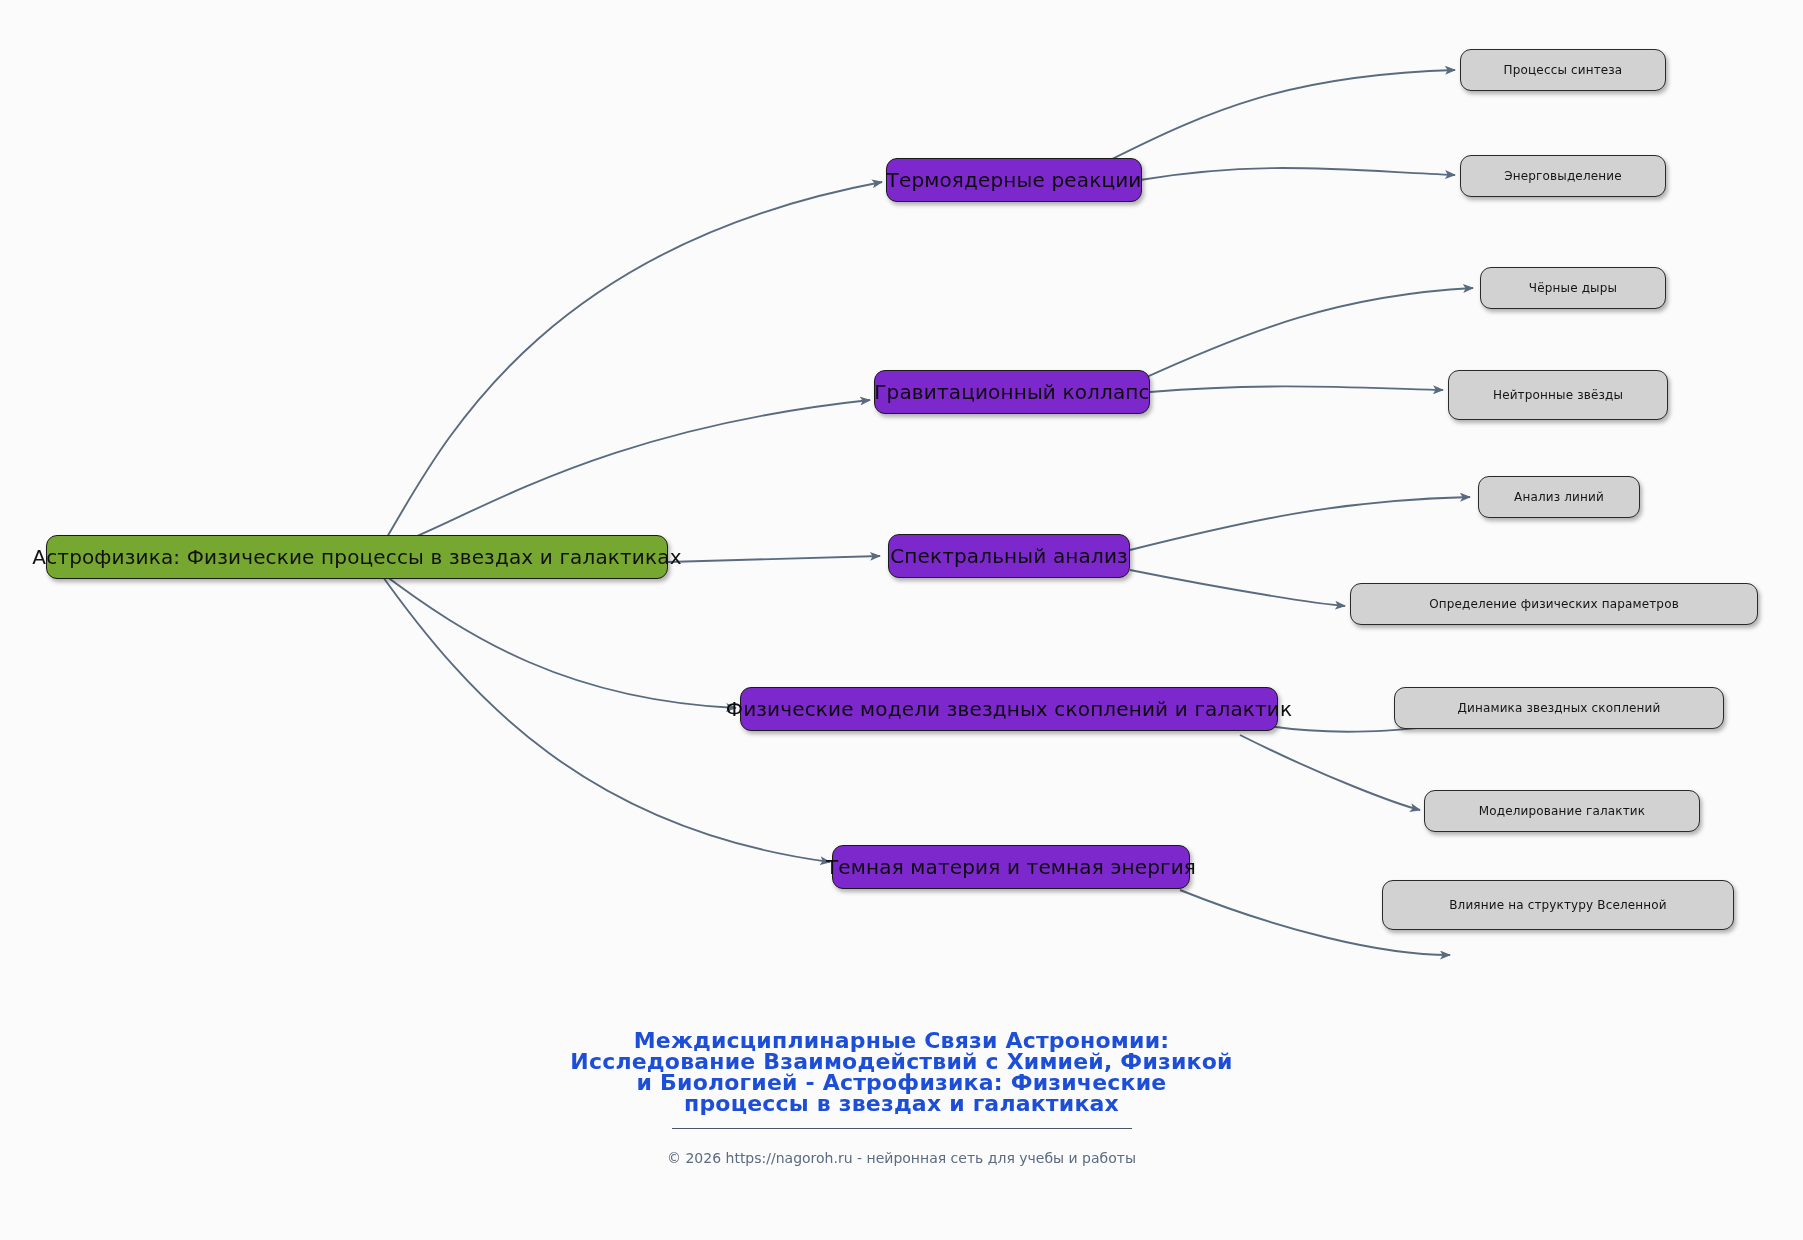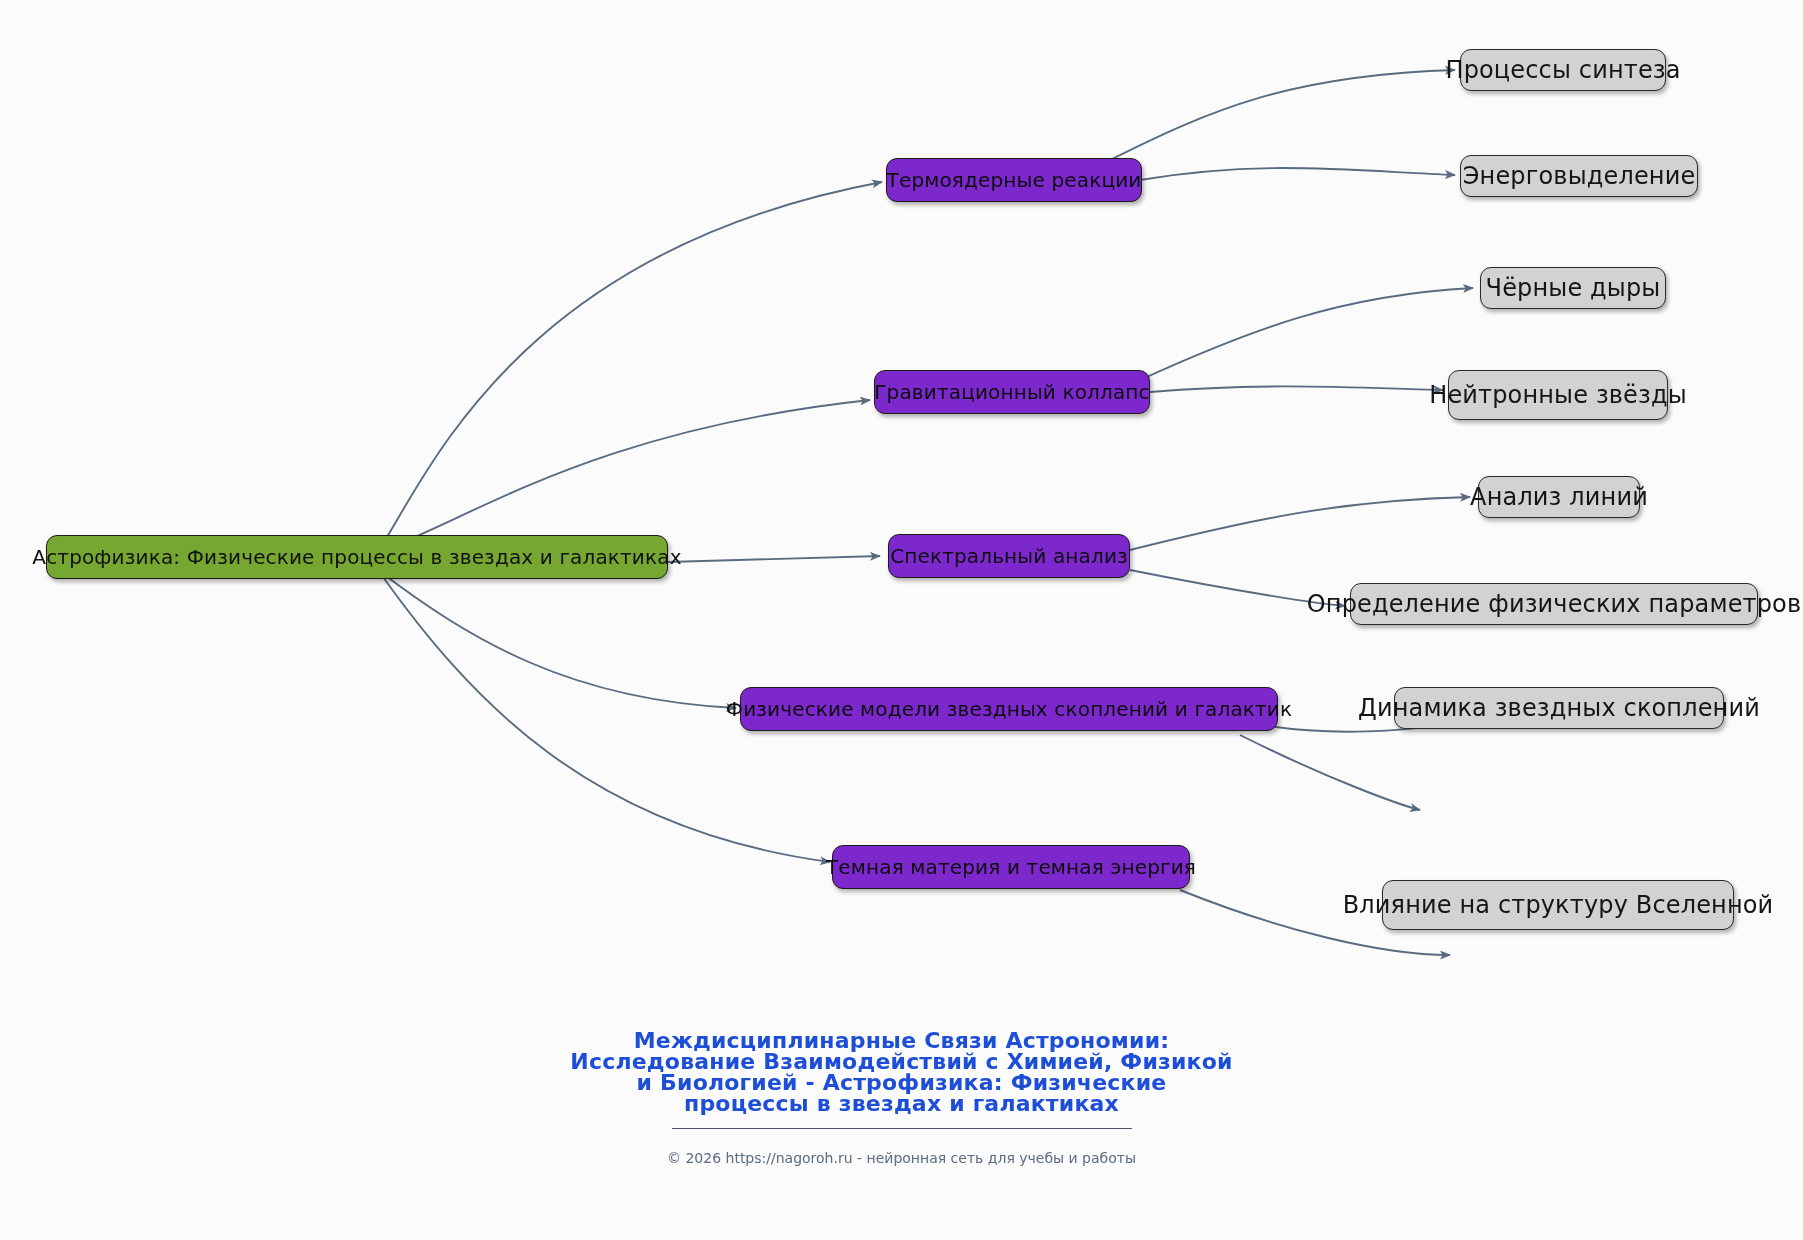--- a/index.html
+++ b/index.html
@@ -56,7 +56,7 @@
     background: #d2d2d2;
     border: 1.6px solid #2a2a2a;
     color: #151515;
-    font-size: 24px;
+    font-size: 12px;
     box-shadow: 2px 3px 4px rgba(0,0,0,0.30);
     padding: 0 14px;
   }

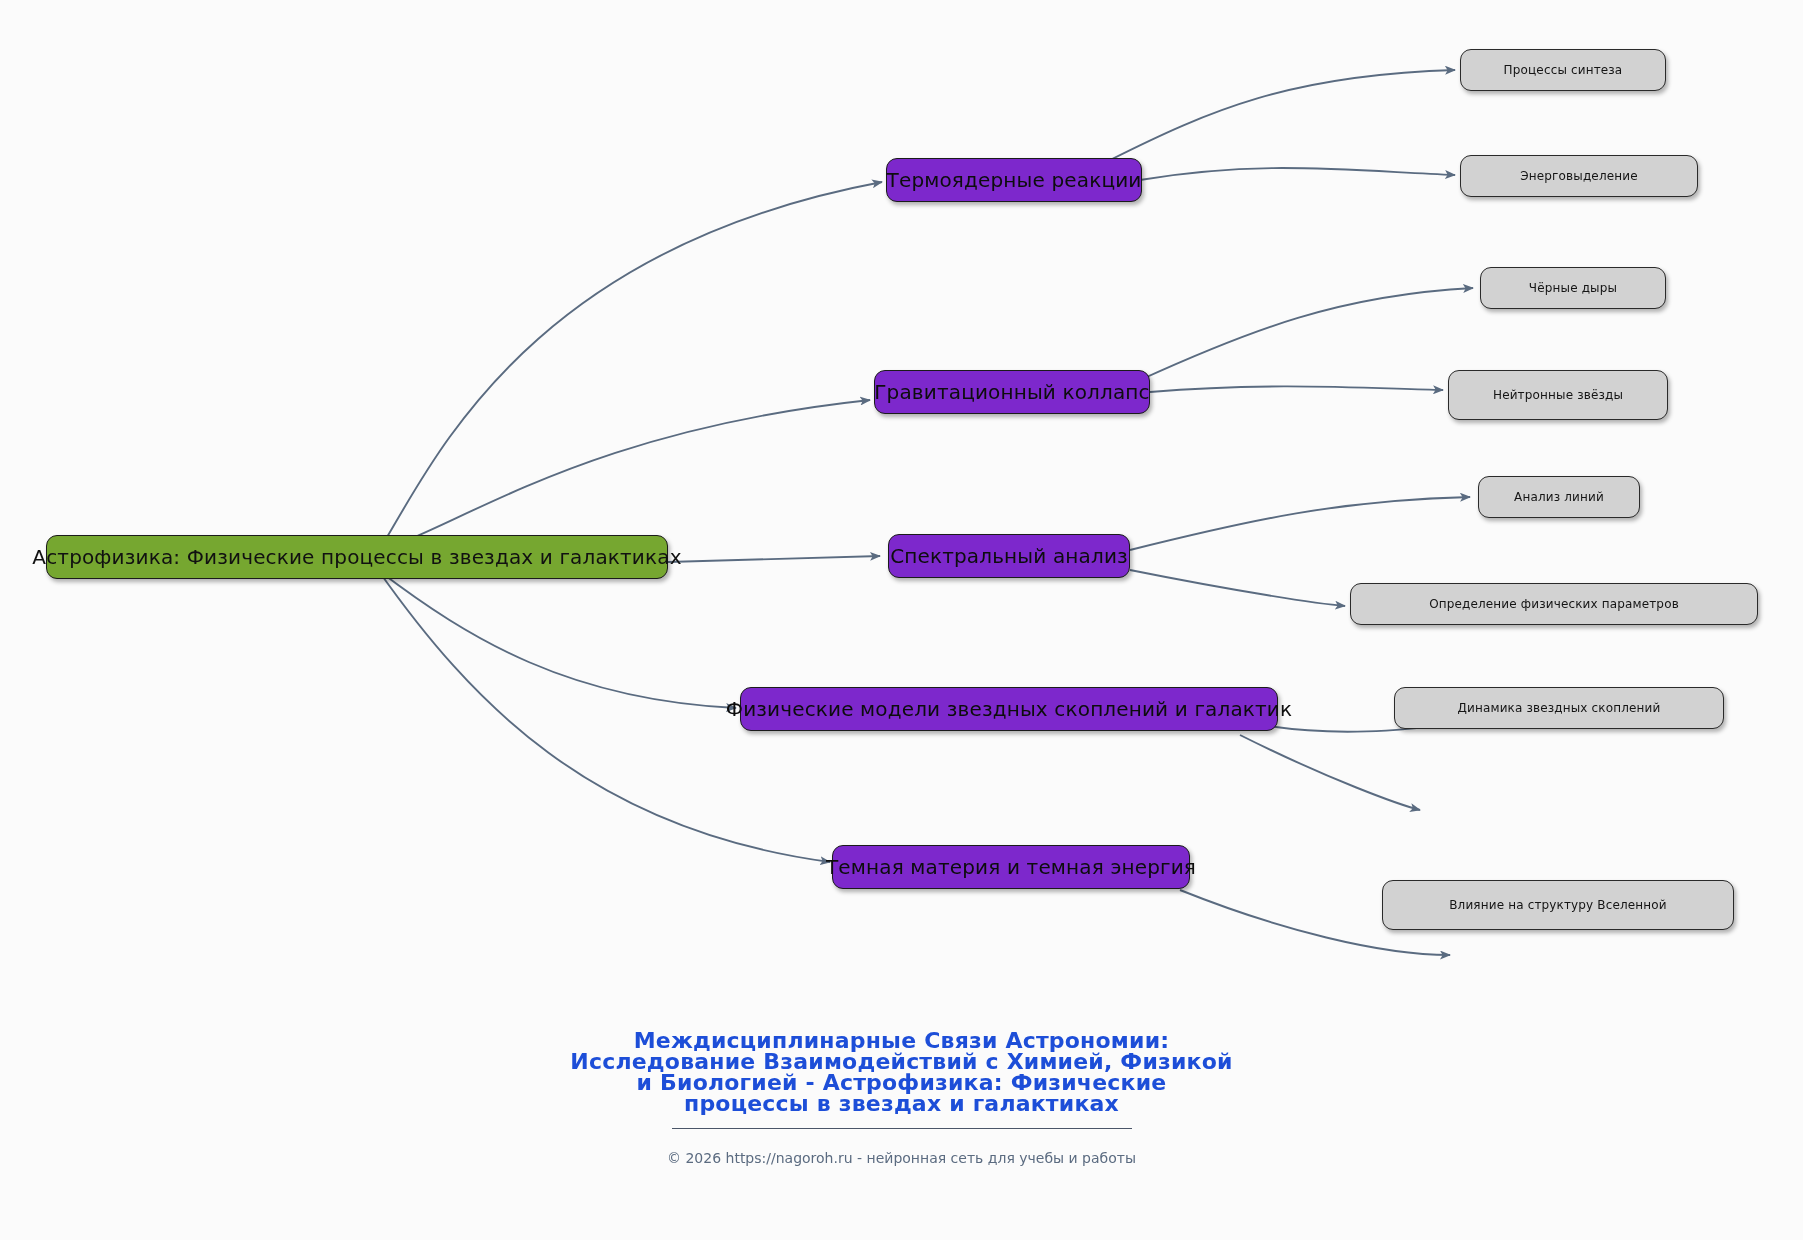--- a/index.html
+++ b/index.html
@@ -155,7 +155,7 @@
     <span>Процессы синтеза</span>
   </div>
 
-  <div class="node node-leaf" style="left:1460px; top:155px; width:238px; height:42px;">
+  <div class="node node-leaf" style="left:1460px; top:155px; width:206px; height:42px;">
     <span>Энерговыделение</span>
   </div>
 

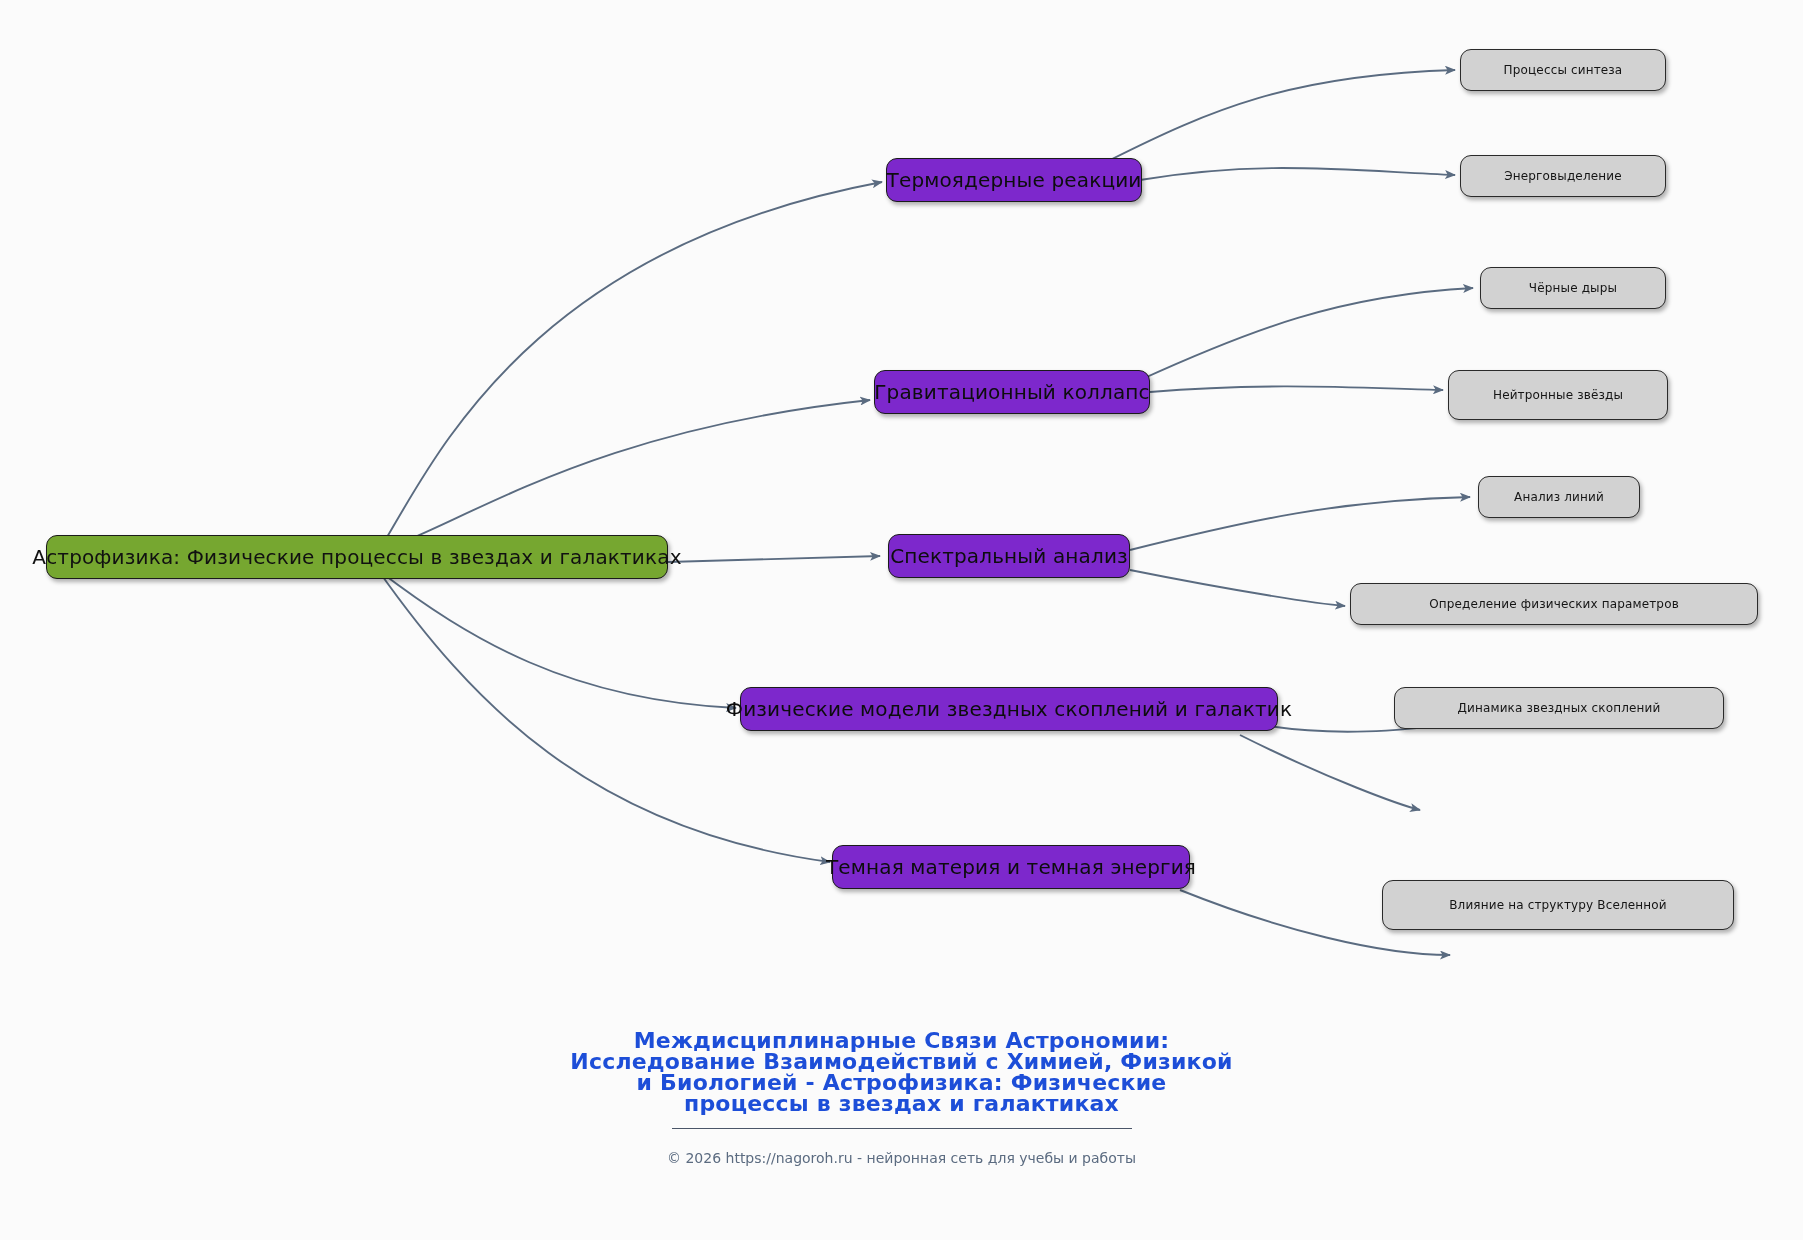--- a/index.html
+++ b/index.html
@@ -179,6 +179,9 @@
     <span>Динамика звездных скоплений</span>
   </div>
 
+  <div class="node node-leaf" style="left:1424px; top:790px; width:276px; height:42px;">
+    <span>Моделирование галактик</span>
+  </div>
 
   <div class="node node-leaf" style="left:1382px; top:880px; width:352px; height:50px;">
     <span>Влияние на структуру Вселенной</span>

